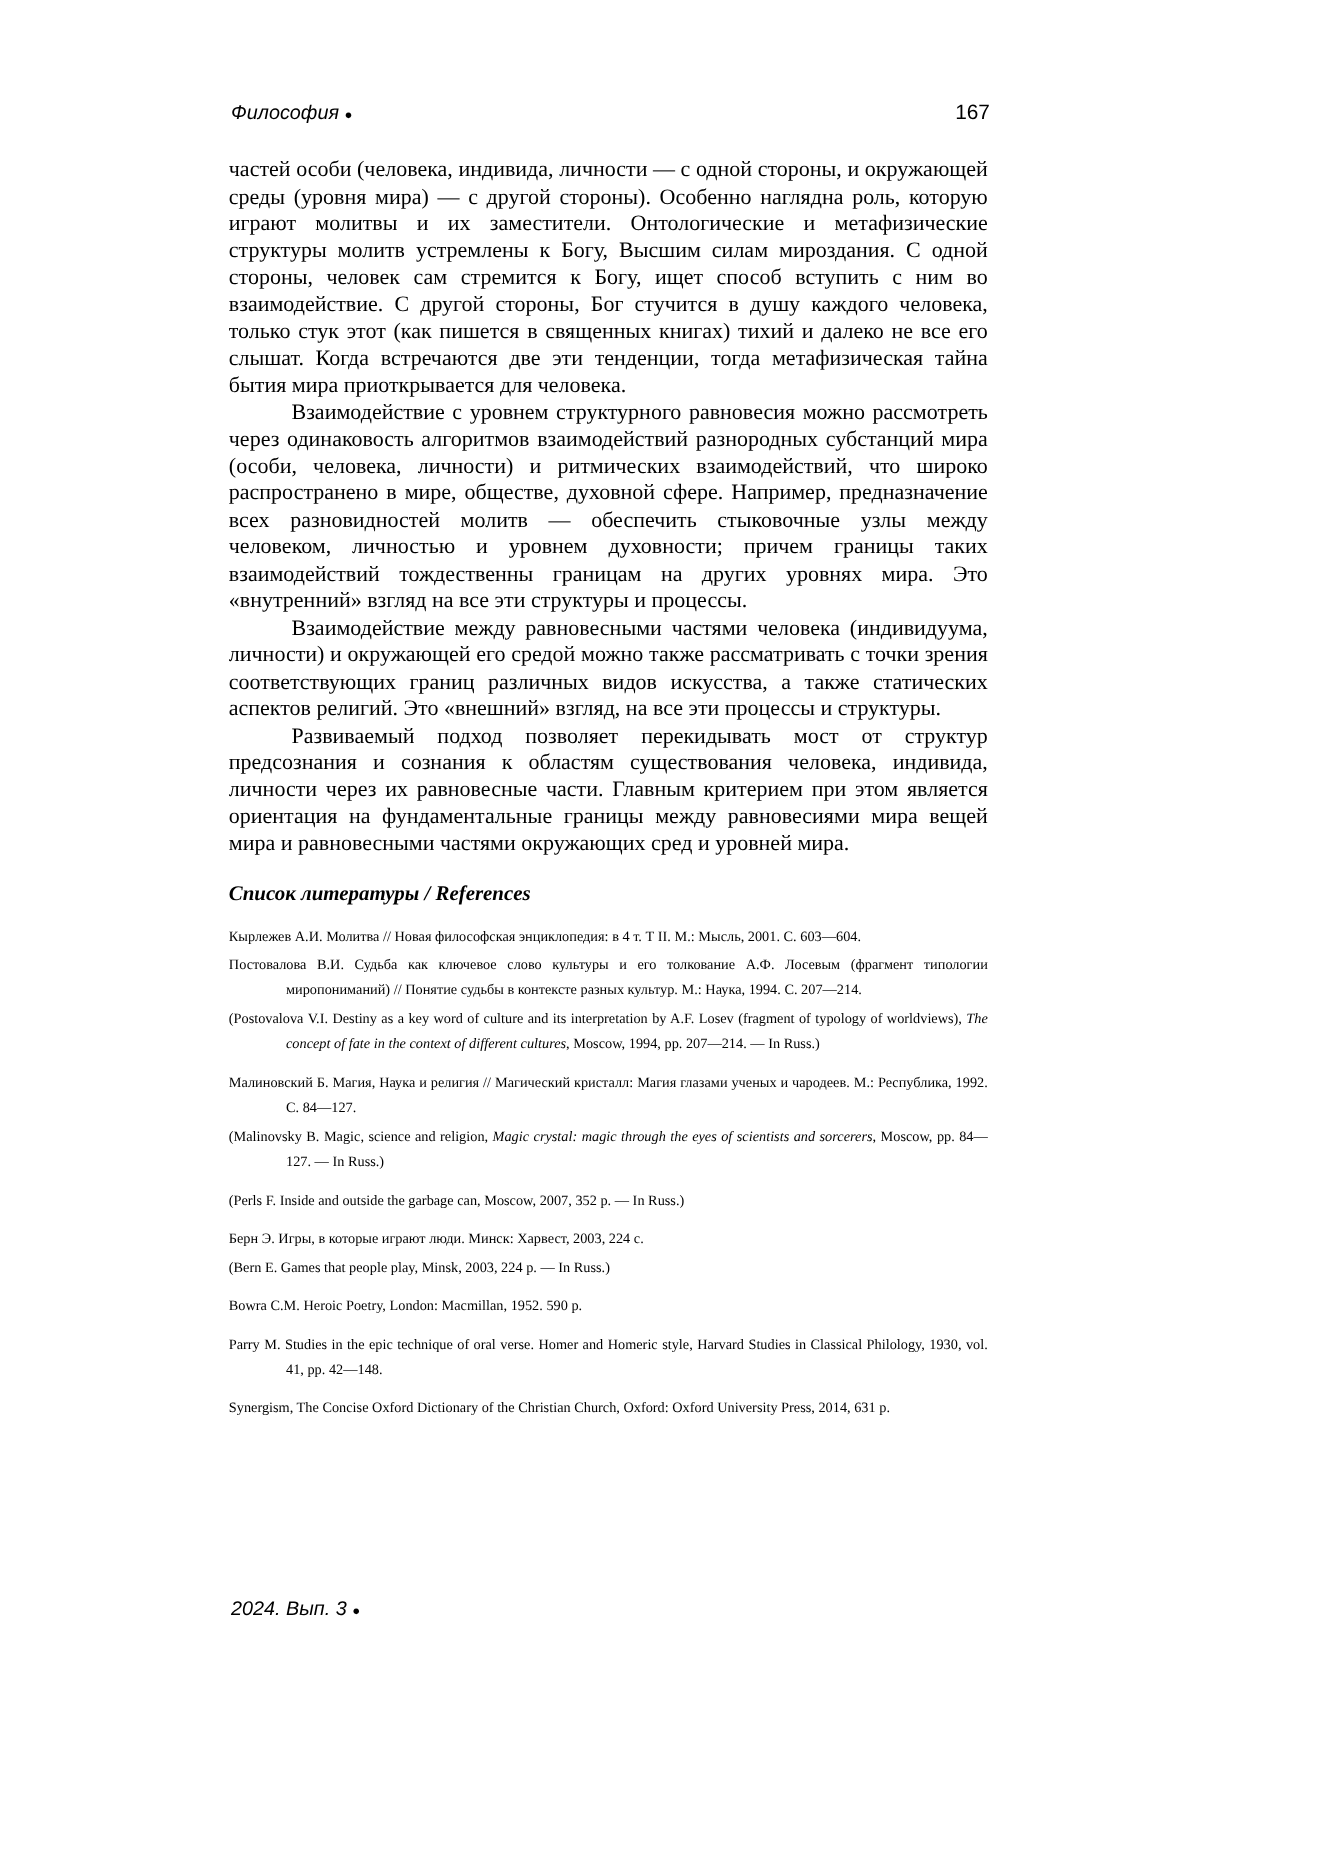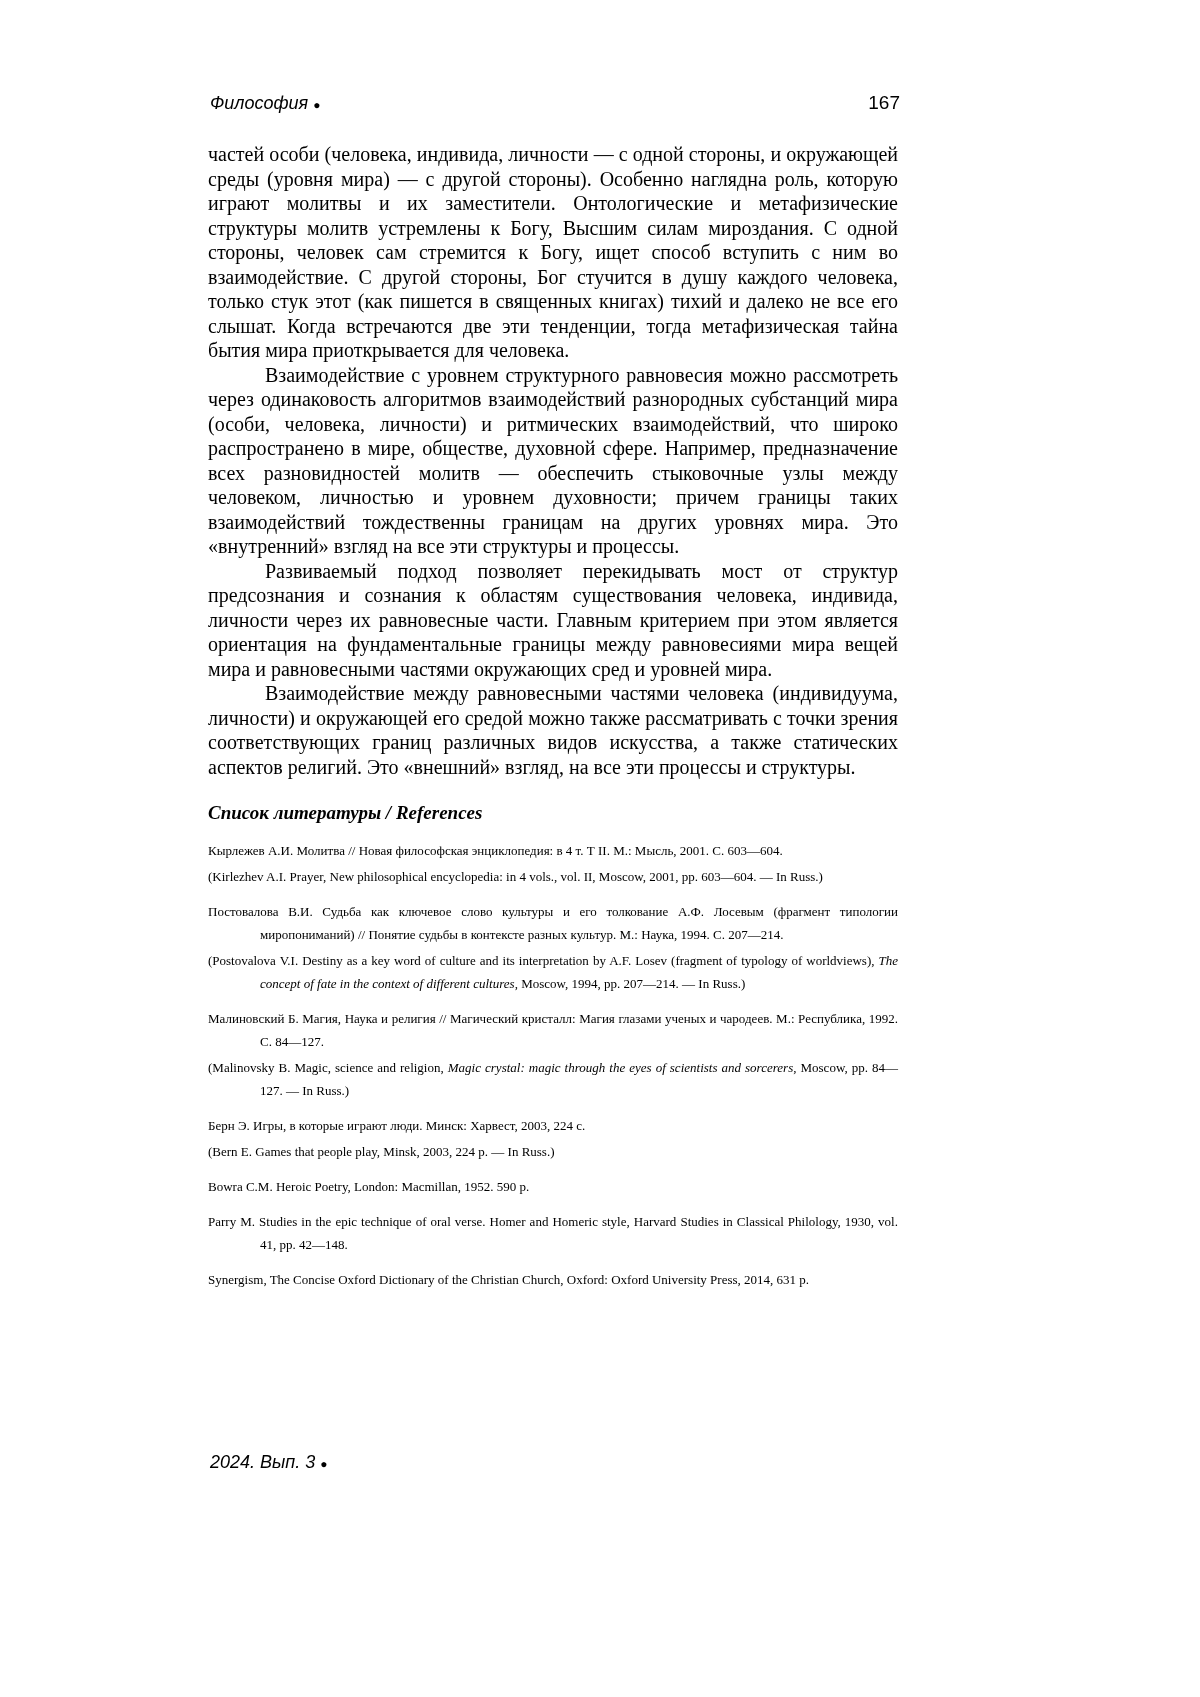--- a/index.html
+++ b/index.html
@@ -83,8 +83,8 @@
     <div id="paragraphs">
         <p class="body-paragraph">частей особи (человека, индивида, личности — с одной стороны, и окружающей среды (уровня мира) — с другой стороны). Особенно наглядна роль, которую играют молитвы и их заместители. Онтологические и метафизические структуры молитв устремлены к Богу, Высшим силам мироздания. С одной стороны, человек сам стремится к Богу, ищет способ вступить с ним во взаимодействие. С другой стороны, Бог стучится в душу каждого человека, только стук этот (как пишется в священных книгах) тихий и далеко не все его слышат. Когда встречаются две эти тенденции, тогда метафизическая тайна бытия мира приоткрывается для человека.</p>
         <p class="body-paragraph">Взаимодействие с уровнем структурного равновесия можно рассмотреть через одинаковость алгоритмов взаимодействий разнородных субстанций мира (особи, человека, личности) и ритмических взаимодействий, что широко распространено в мире, обществе, духовной сфере. Например, предназначение всех разновидностей молитв — обеспечить стыковочные узлы между человеком, личностью и уровнем духовности; причем границы таких взаимодействий тождественны границам на других уровнях мира. Это «внутренний» взгляд на все эти структуры и процессы.</p>
+        <p class="body-paragraph">Взаимодействие между равновесными частями человека (индивидуума, личности) и окружающей его средой можно также рассматривать с точки зрения соответствующих границ различных видов искусства, а также статических аспектов религий. Это «внешний» взгляд, на все эти процессы и структуры.</p>
         <p class="body-paragraph">Развиваемый подход позволяет перекидывать мост от структур предсознания и сознания к областям существования человека, индивида, личности через их равновесные части. Главным критерием при этом является ориентация на фундаментальные границы между равновесиями мира вещей мира и равновесными частями окружающих сред и уровней мира.</p>
-        <p class="body-paragraph">Взаимодействие между равновесными частями человека (индивидуума, личности) и окружающей его средой можно также рассматривать с точки зрения соответствующих границ различных видов искусства, а также статических аспектов религий. Это «внешний» взгляд, на все эти процессы и структуры.</p>
       </div>
 
     <h2 class="refs-heading">Список литературы / References</h2>

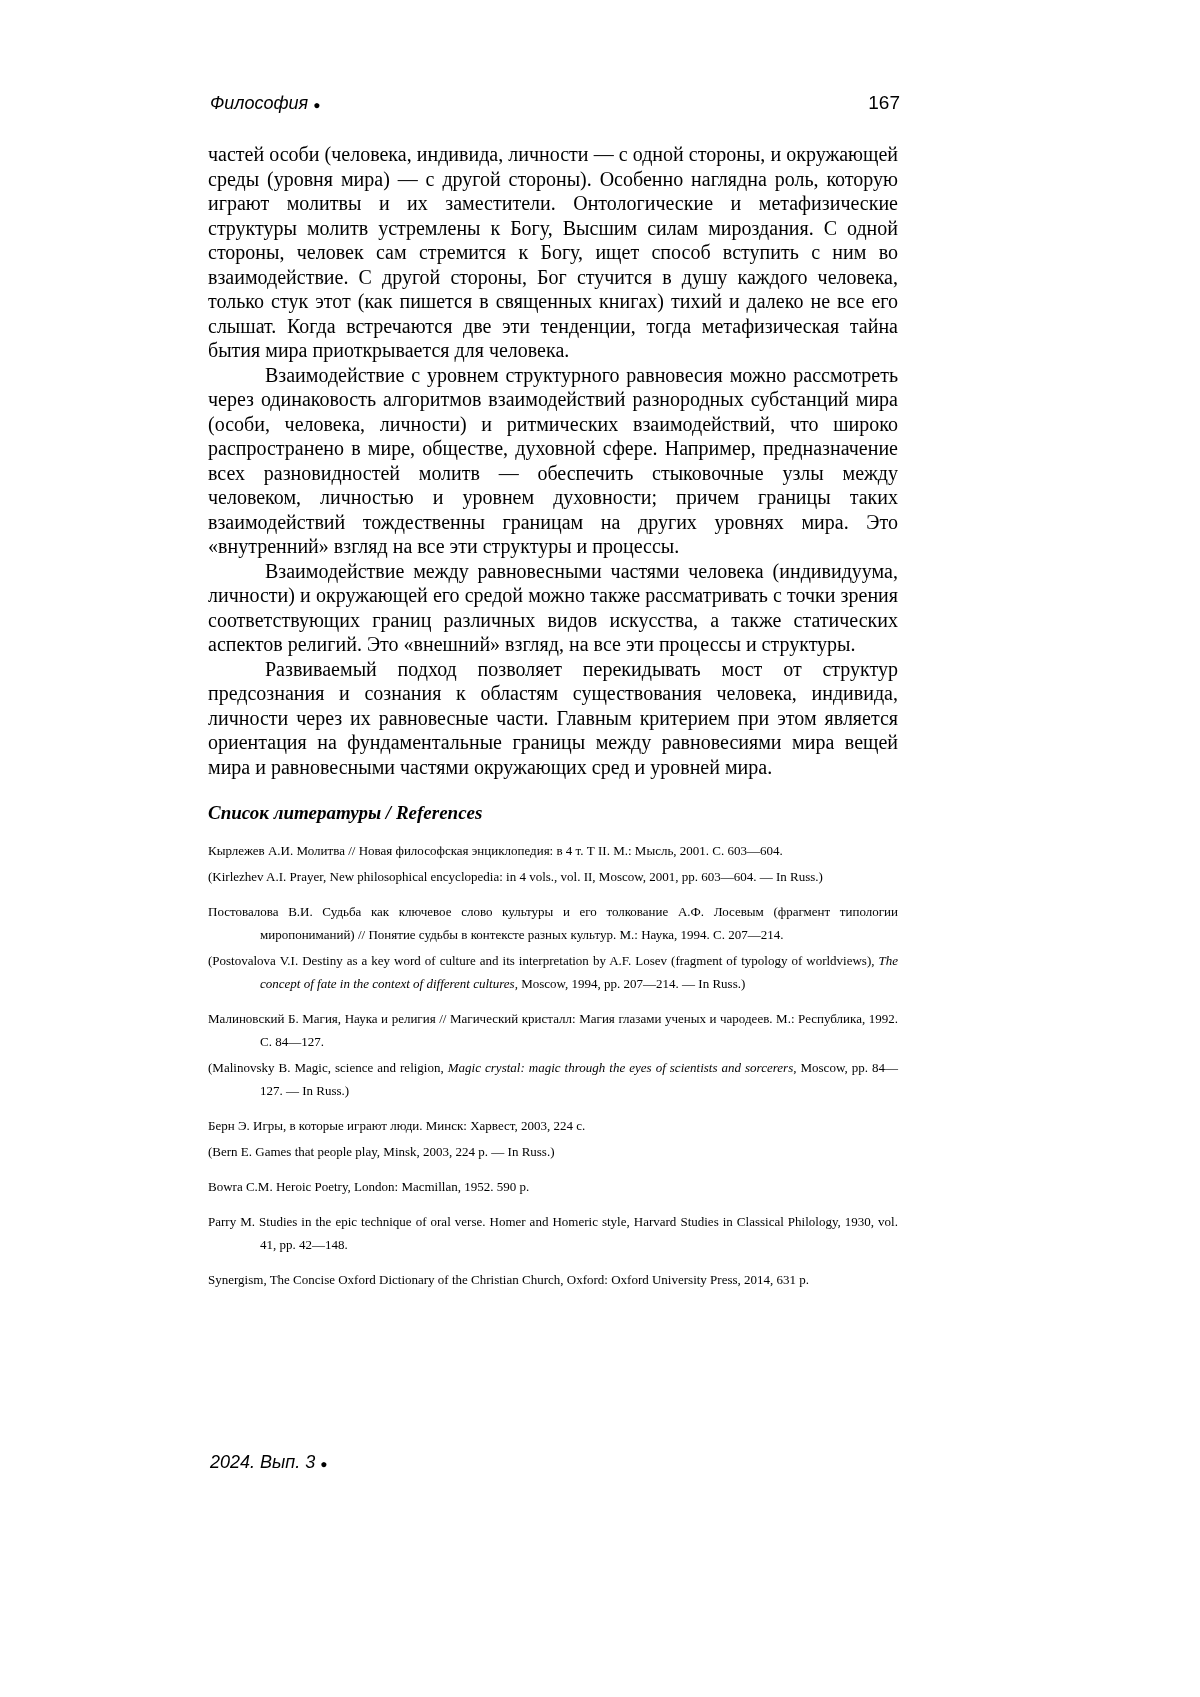--- a/index.html
+++ b/index.html
@@ -91,7 +91,6 @@
 
     <div id="references">
         <p class="ref-item"><span>Кырлежев А.И. Молитва // Новая философская энциклопедия: в 4 т. Т II. М.: Мысль, 2001. С. 603—604.</span></p>
-        <p class="ref-item gap-after"><span>(Kirlezhev A.I. Prayer, New philosophical encyclopedia: in 4 vols., vol. II, Moscow, 2001, pp. 603—604. — In Russ.)</span></p>
         <p class="ref-item"><span>Постовалова В.И. Судьба как ключевое слово культуры и его толкование А.Ф. Лосевым (фрагмент типологии миропониманий) // Понятие судьбы в контексте разных культур. М.: Наука, 1994. С. 207—214.</span></p>
         <p class="ref-item gap-after"><span>(Postovalova V.I. Destiny as a key word of culture and its interpretation by A.F. Losev (fragment of typology of worldviews), </span><span class="italic">The concept of fate in the context of different cultures</span><span>, Moscow, 1994, pp. 207—214. — In Russ.)</span></p>
         <p class="ref-item"><span>Малиновский Б. Магия, Наука и религия // Магический кристалл: Магия глазами ученых и чародеев. М.: Республика, 1992. С. 84—127.</span></p>

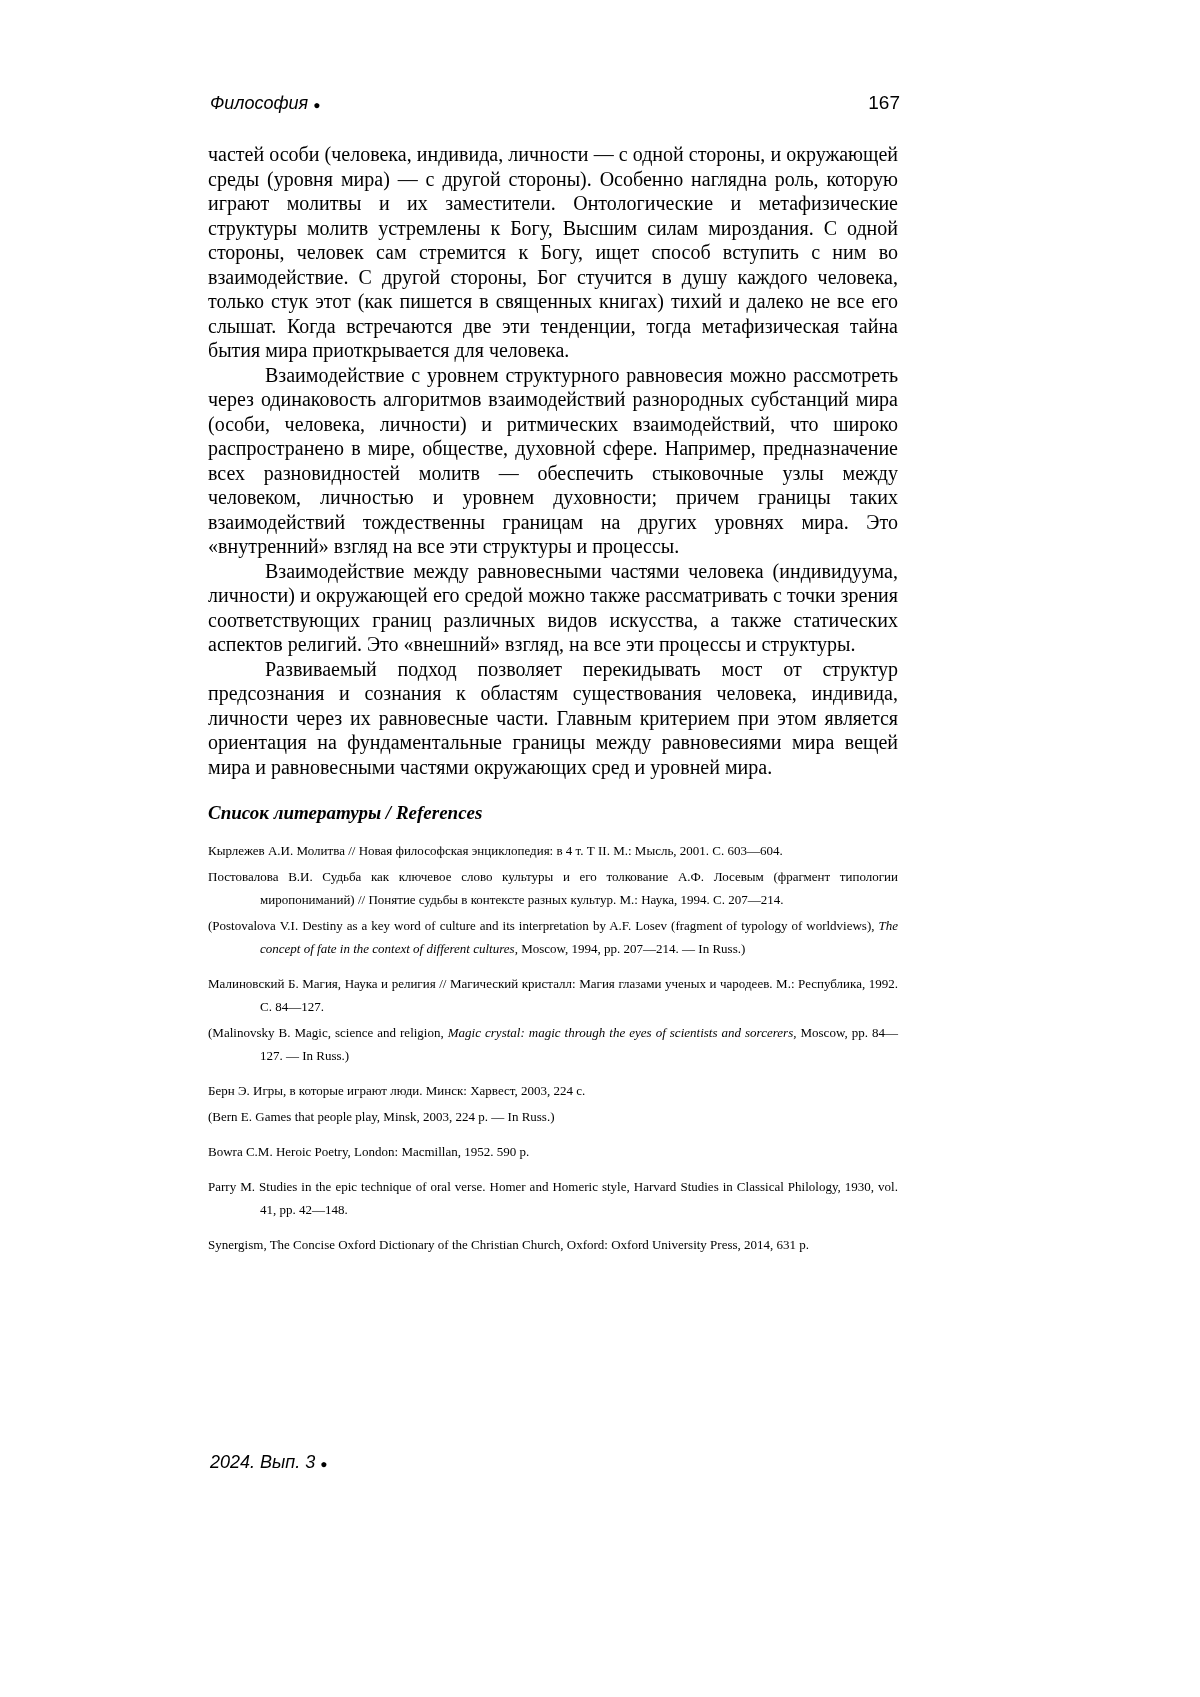--- a/index.html
+++ b/index.html
@@ -95,6 +95,7 @@
         <p class="ref-item gap-after"><span>(Postovalova V.I. Destiny as a key word of culture and its interpretation by A.F. Losev (fragment of typology of worldviews), </span><span class="italic">The concept of fate in the context of different cultures</span><span>, Moscow, 1994, pp. 207—214. — In Russ.)</span></p>
         <p class="ref-item"><span>Малиновский Б. Магия, Наука и религия // Магический кристалл: Магия глазами ученых и чародеев. М.: Республика, 1992. С. 84—127.</span></p>
         <p class="ref-item gap-after"><span>(Malinovsky B. Magic, science and religion, </span><span class="italic">Magic crystal: magic through the eyes of scientists and sorcerers</span><span>, Moscow, pp. 84—127. — In Russ.)</span></p>
+        <p class="ref-item gap-after"><span>(Perls F. Inside and outside the garbage can, Moscow, 2007, 352 p. — In Russ.)</span></p>
         <p class="ref-item"><span>Берн Э. Игры, в которые играют люди. Минск: Харвест, 2003, 224 с.</span></p>
         <p class="ref-item gap-after"><span>(Bern E. Games that people play, Minsk, 2003, 224 p. — In Russ.)</span></p>
         <p class="ref-item gap-after"><span>Bowra C.M. Heroic Poetry, London: Macmillan, 1952. 590 p.</span></p>

